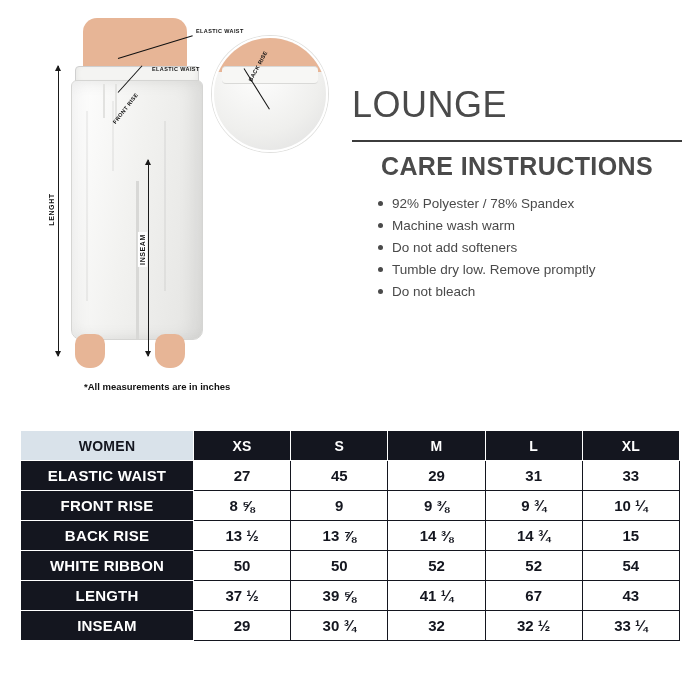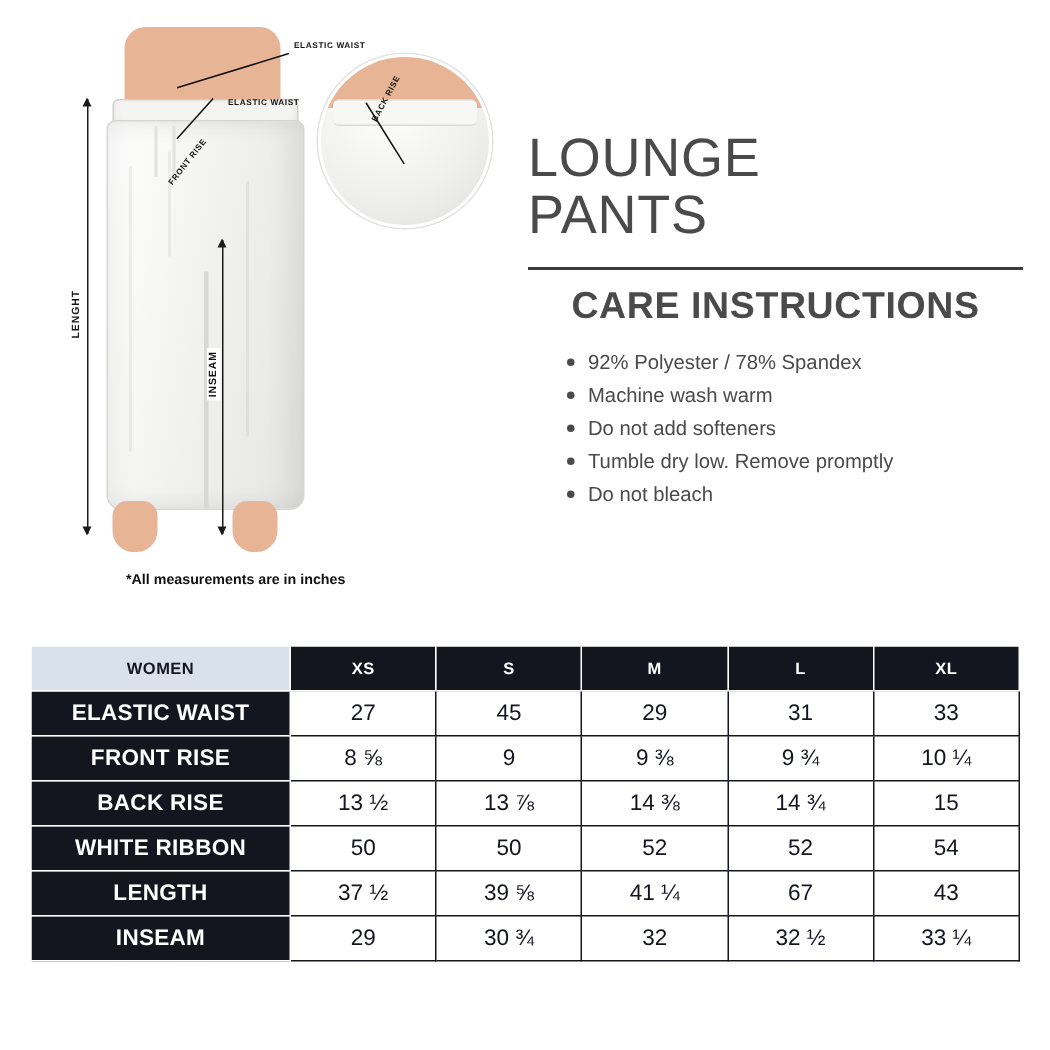--- a/index.html
+++ b/index.html
@@ -332,7 +332,6 @@
   <div class="right-block">
     <h1 class="title">
       <span>LOUNGE</span><br>
-      <span>PANTS</span>
     </h1>
     <div class="divider"></div>
     <h2 class="subtitle">CARE INSTRUCTIONS</h2>

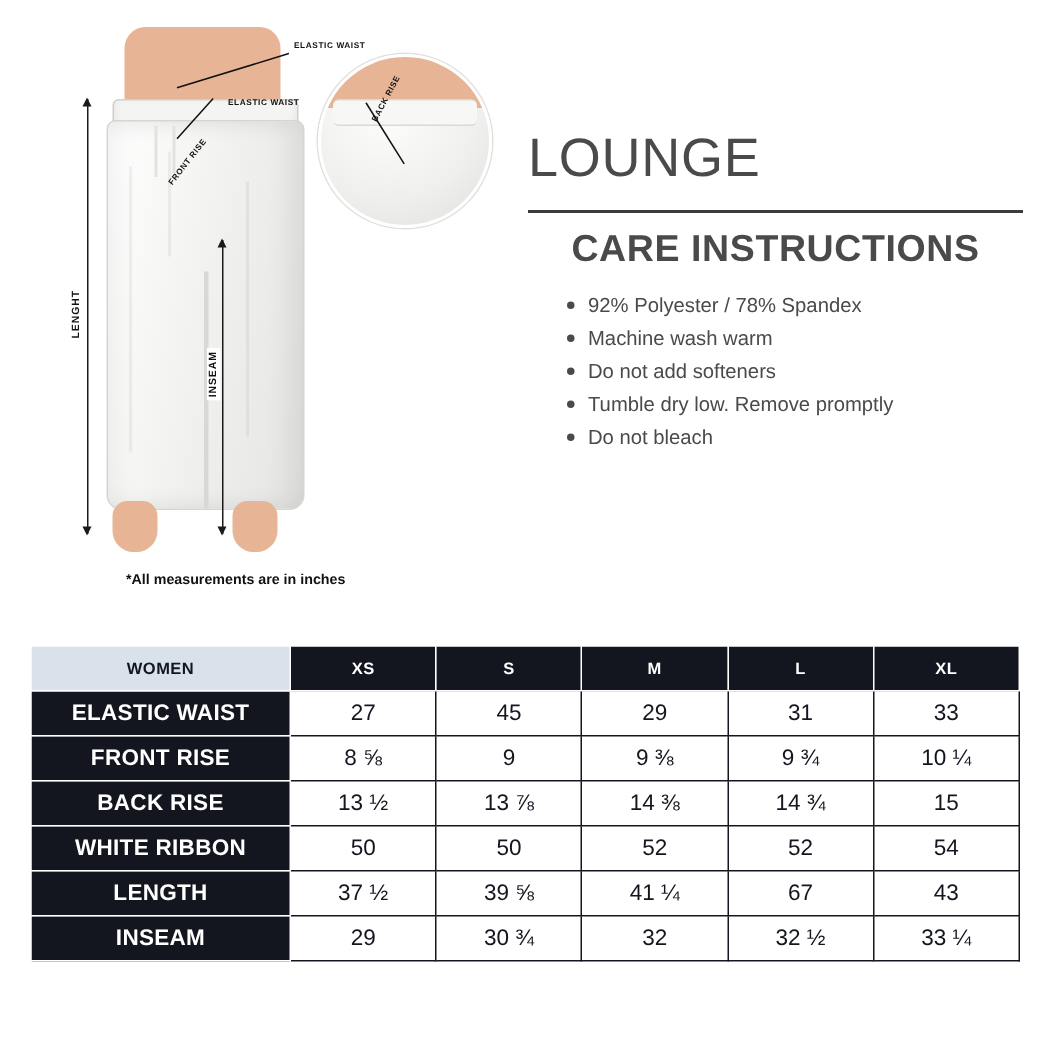--- a/index.html
+++ b/index.html
@@ -265,7 +265,7 @@
   .size-table thead th {
     background: #14161f;
     color: #ffffff;
-    font-size: 11px;
+    font-size: 14px;
     letter-spacing: 0.3px;
   }
   .size-table thead th.corner {

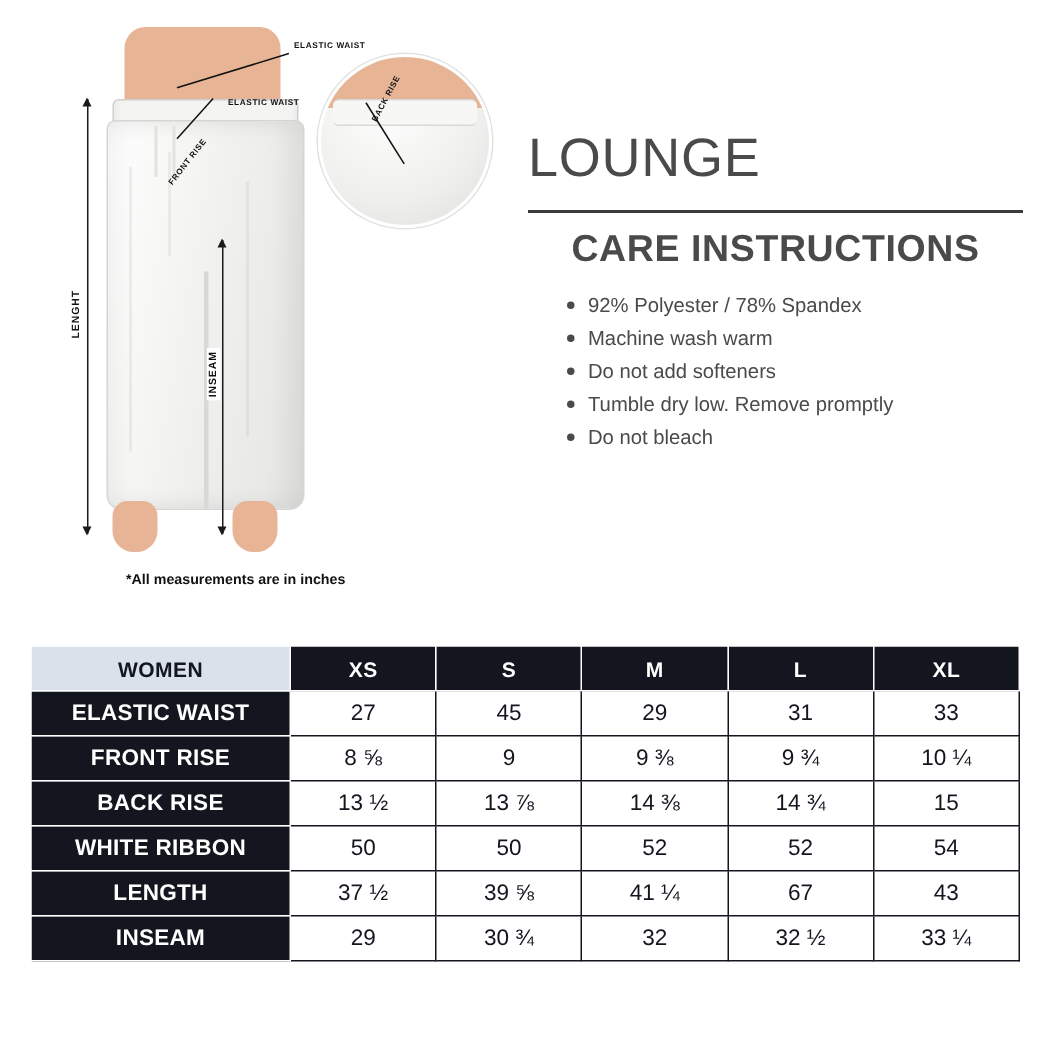--- a/index.html
+++ b/index.html
@@ -281,7 +281,7 @@
     background: #ffffff;
     color: #14161f;
     border: 1px solid #14161f;
-    font-weight: normal;
+    font-weight: bold;
   }
   .col-label { width: 170px; }
 </style>

